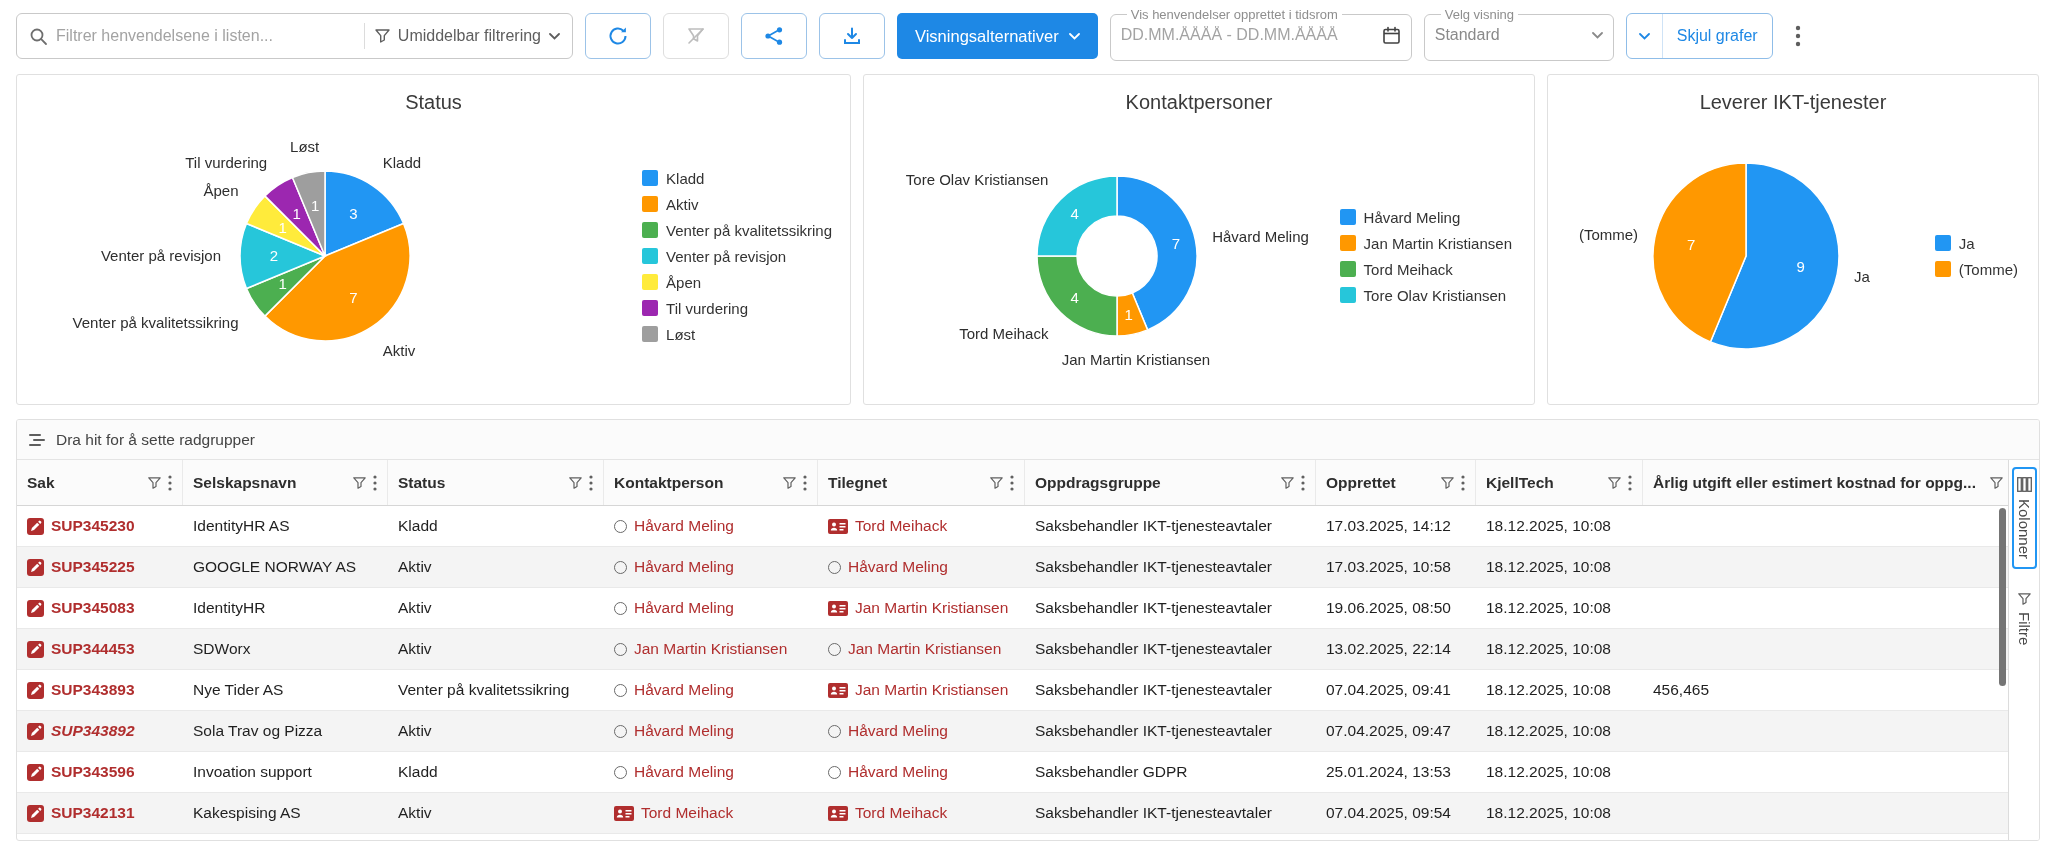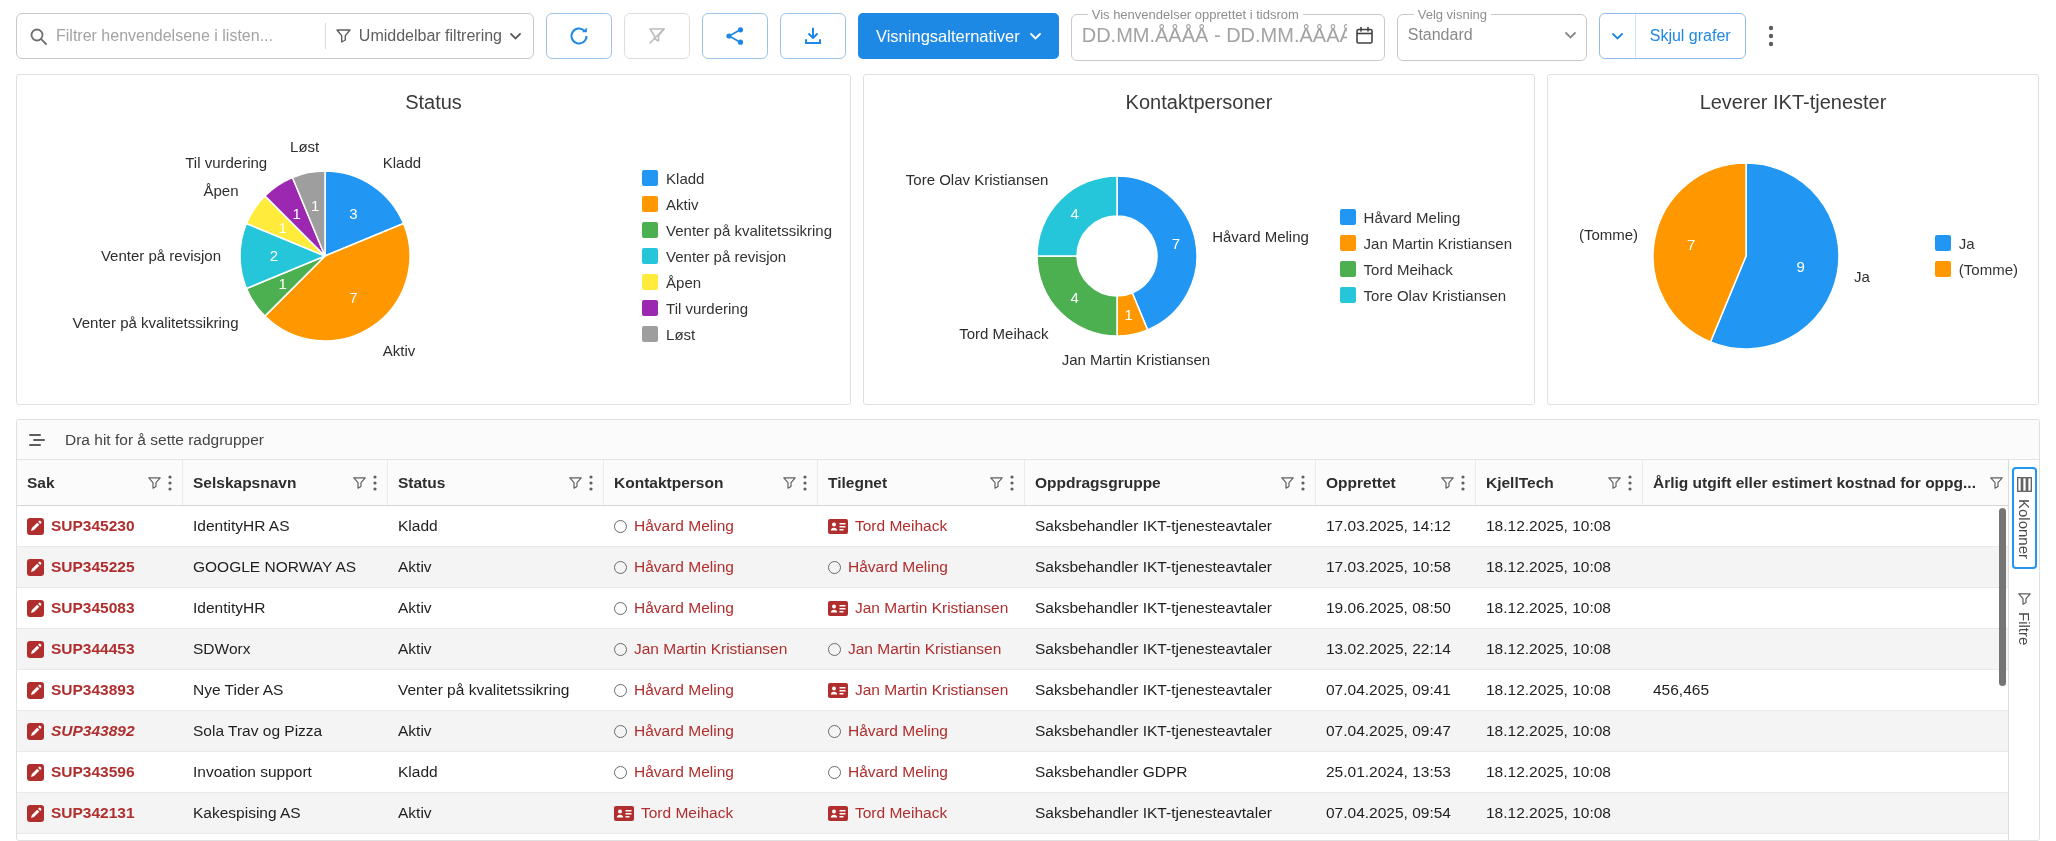--- a/index.html
+++ b/index.html
@@ -10,7 +10,7 @@
 
   
   .toolbar{display:flex;align-items:center;gap:12px;height:52px;margin-bottom:12px;}
-  .combo{display:flex;align-items:center;height:46px;width:518px;border:1px solid #C9C9C9;
+  .combo{display:flex;align-items:center;height:46px;width:557px;border:1px solid #C9C9C9;
          border-radius:6px;background:#fff;padding:18px 12px;}
   .combo input{flex:1;border:none;outline:none;font-size:16px;color:#333;min-width:0;background:transparent;font-family:inherit;}
   .combo input::placeholder{color:#A3A3A3;}

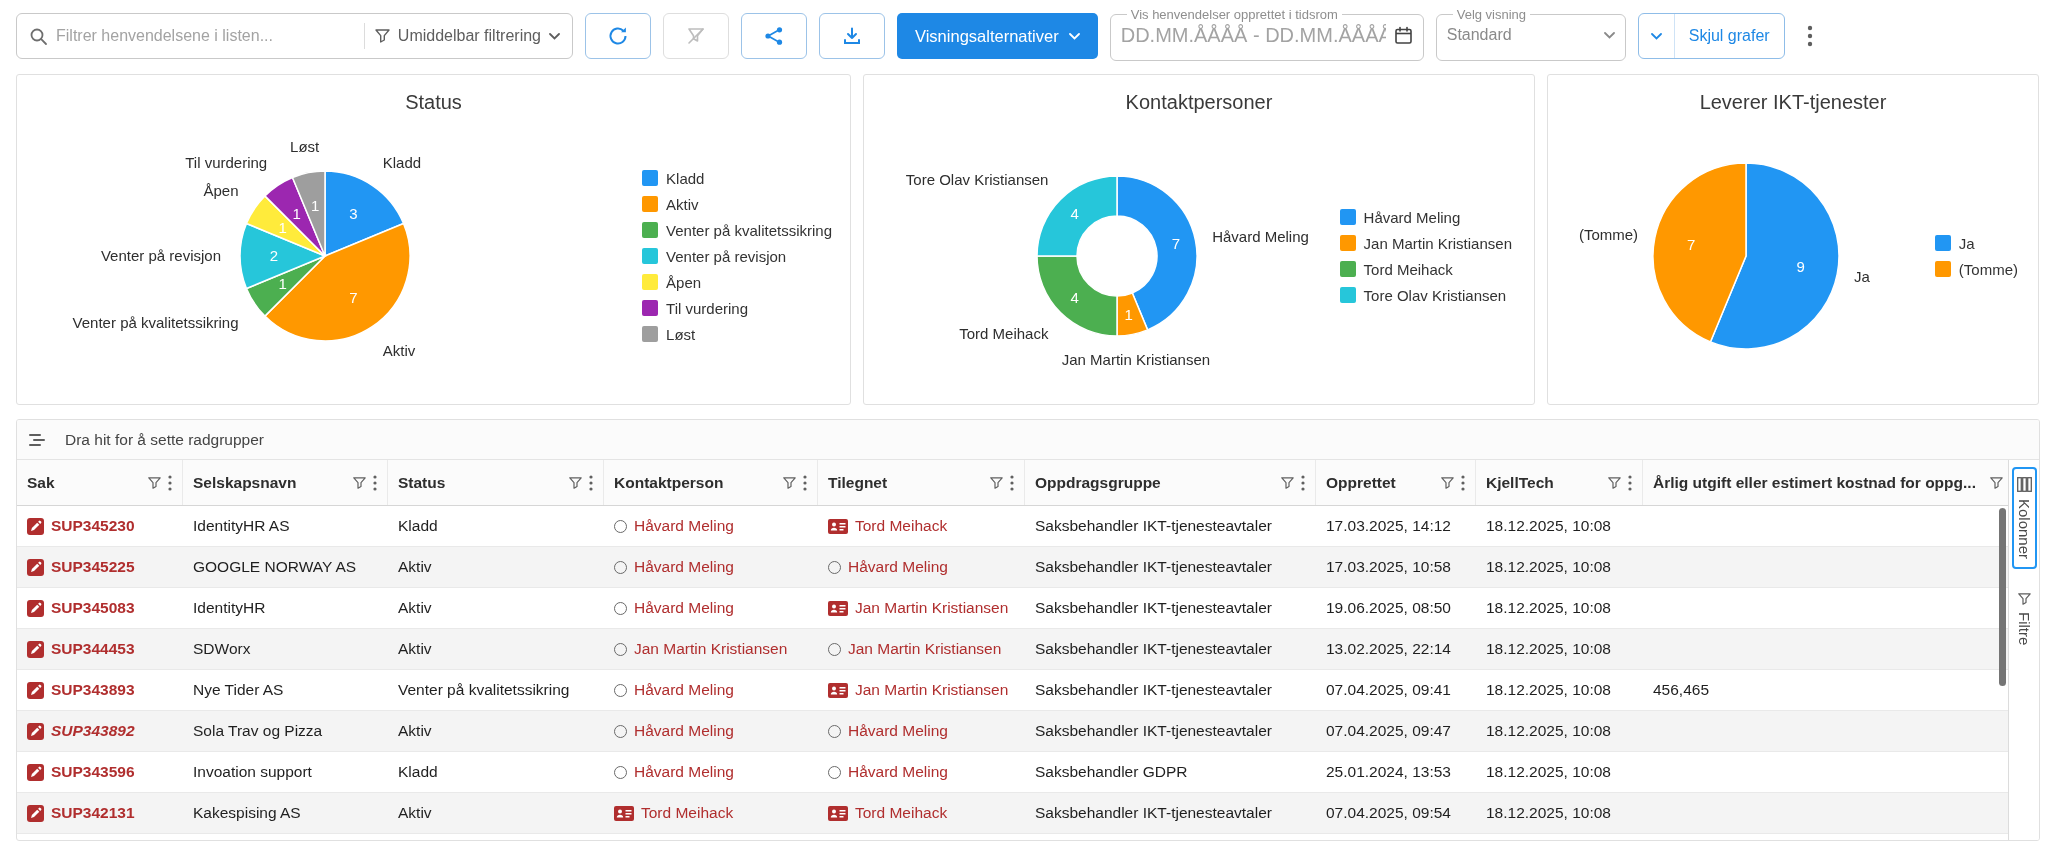--- a/index.html
+++ b/index.html
@@ -25,7 +25,7 @@
   fieldset.outlined legend{font-size:13px;color:#8E8E8E;padding:0 4px;margin-left:6px;line-height:11px;}
   fieldset .fcontent{display:flex;align-items:center;gap:8px;height:32px;margin-top:-1px;}
   .date-field{width:302px;}
-  .date-field input{flex:1;border:none;outline:none;font-size:20px;color:#333;min-width:0;background:transparent;font-family:inherit;}
+  .date-field input{flex:1;border:none;outline:none;font-size:16px;color:#333;min-width:0;background:transparent;font-family:inherit;}
   .date-field input::placeholder{color:#A3A3A3;}
   .view-field{width:190px;}
   .view-field .value{flex:1;font-size:16px;color:#8A8A8A;}

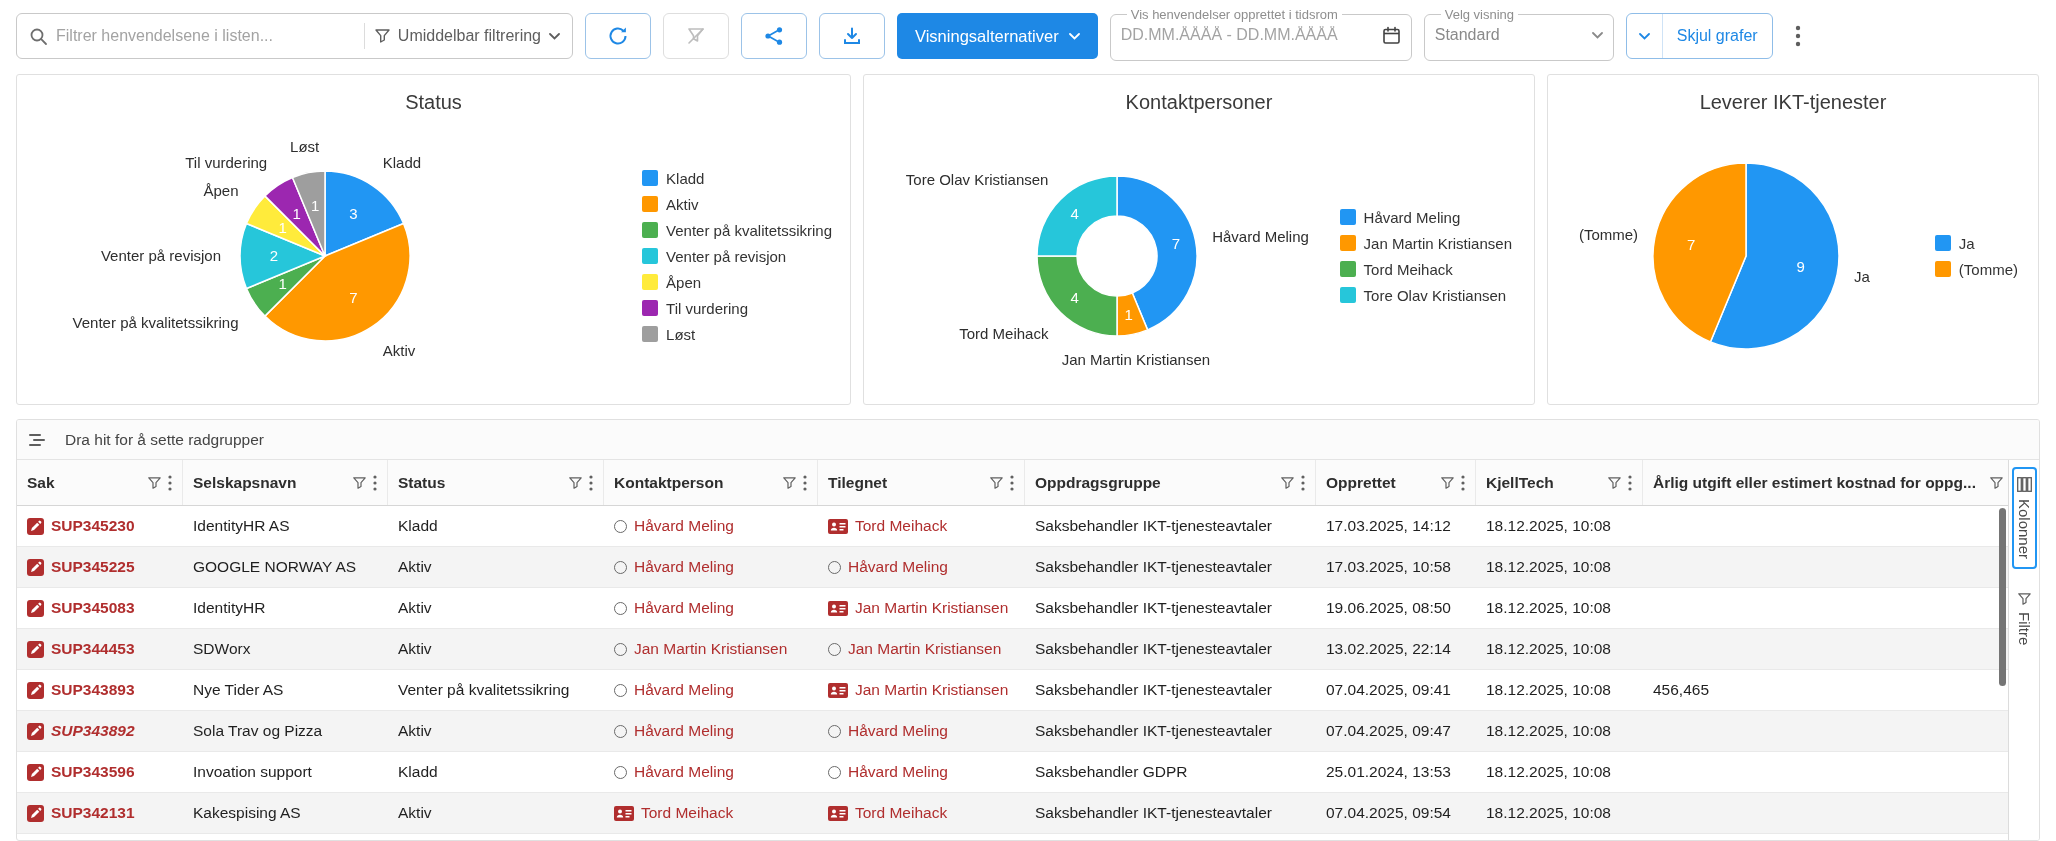--- a/index.html
+++ b/index.html
@@ -55,7 +55,7 @@
   
   .table-wrap{height:422px;border:1px solid var(--border);border-radius:3px;background:#fff;
               display:flex;flex-direction:column;overflow:hidden;}
-  .group-bar{height:40px;flex:0 0 auto;display:flex;align-items:center;gap:19px;padding:0 12px;
+  .group-bar{height:40px;flex:0 0 auto;display:flex;align-items:center;gap:10px;padding:0 12px;
              border-bottom:1px solid #E4E4E4;color:#444;font-size:15.5px;background:#FBFBFB;}
   .grid-zone{flex:1;display:flex;min-height:0;position:relative;}
   .grid-cols{flex:1;min-width:0;overflow:hidden;display:flex;flex-direction:column;}

